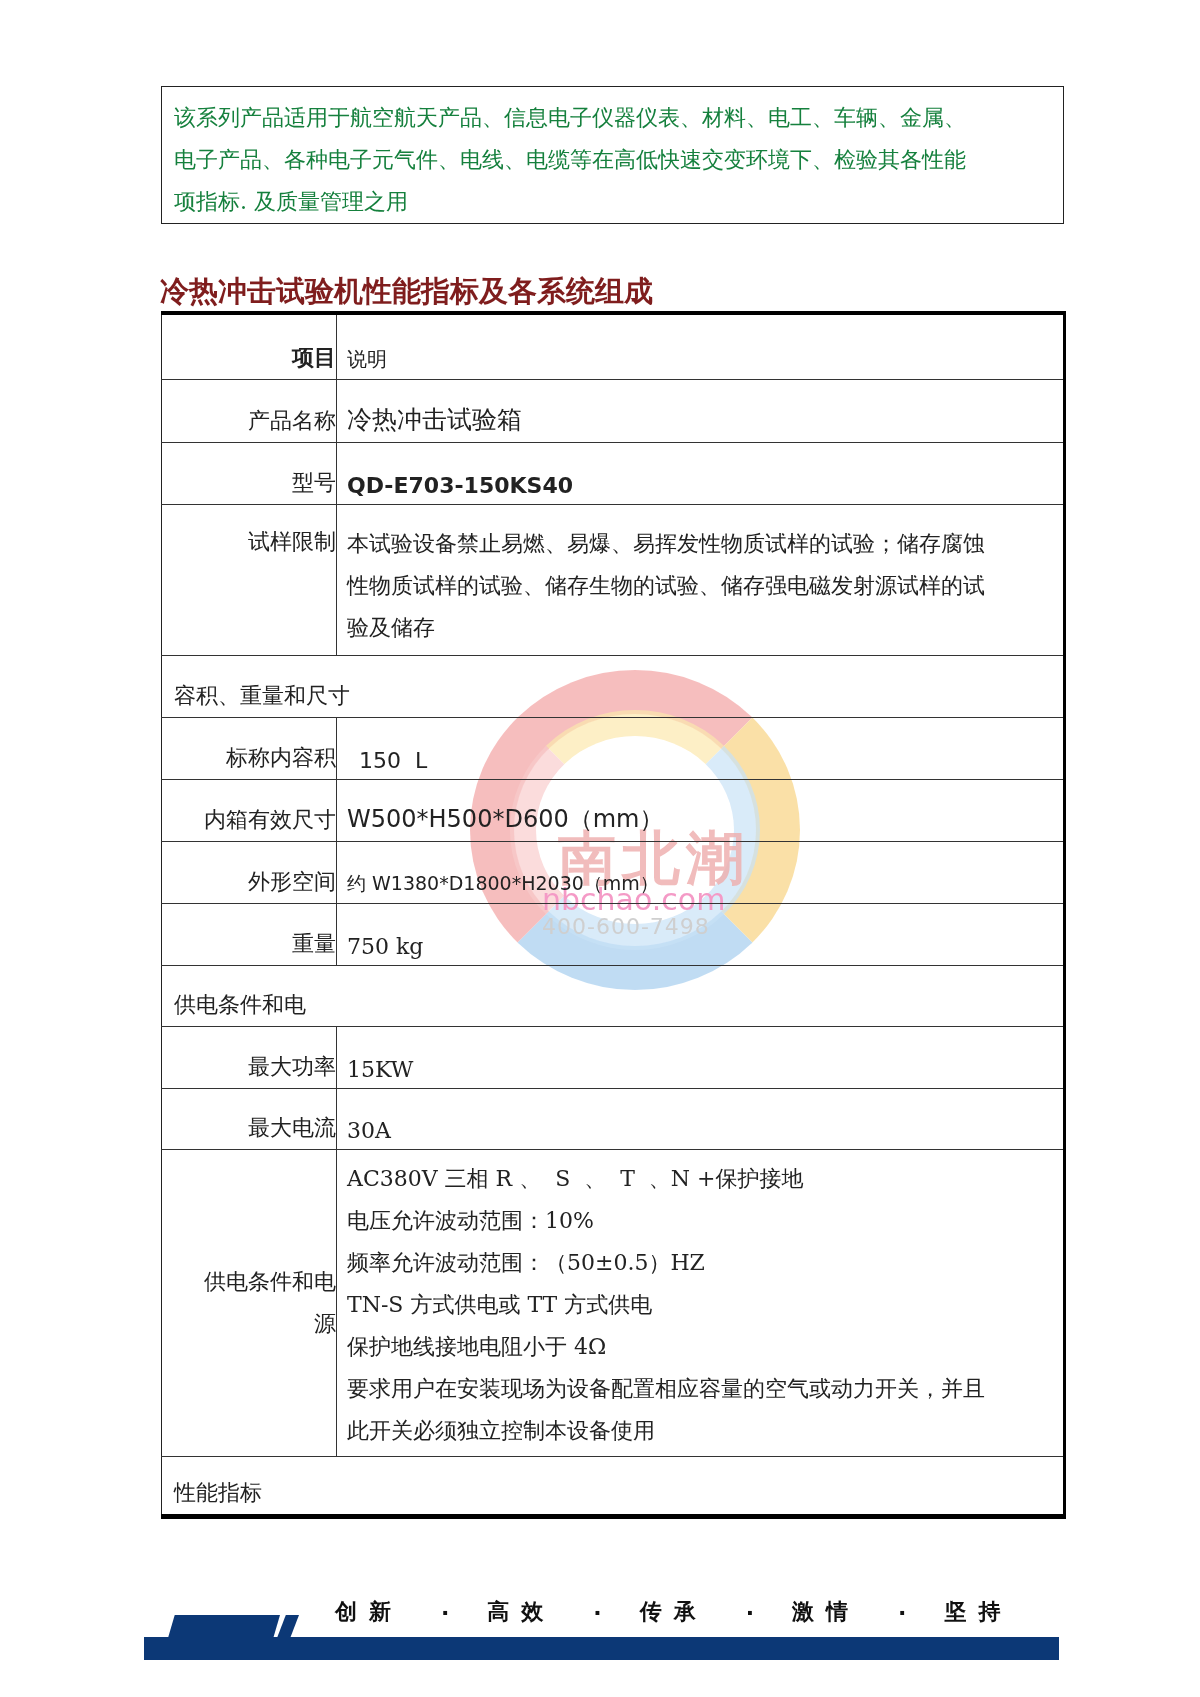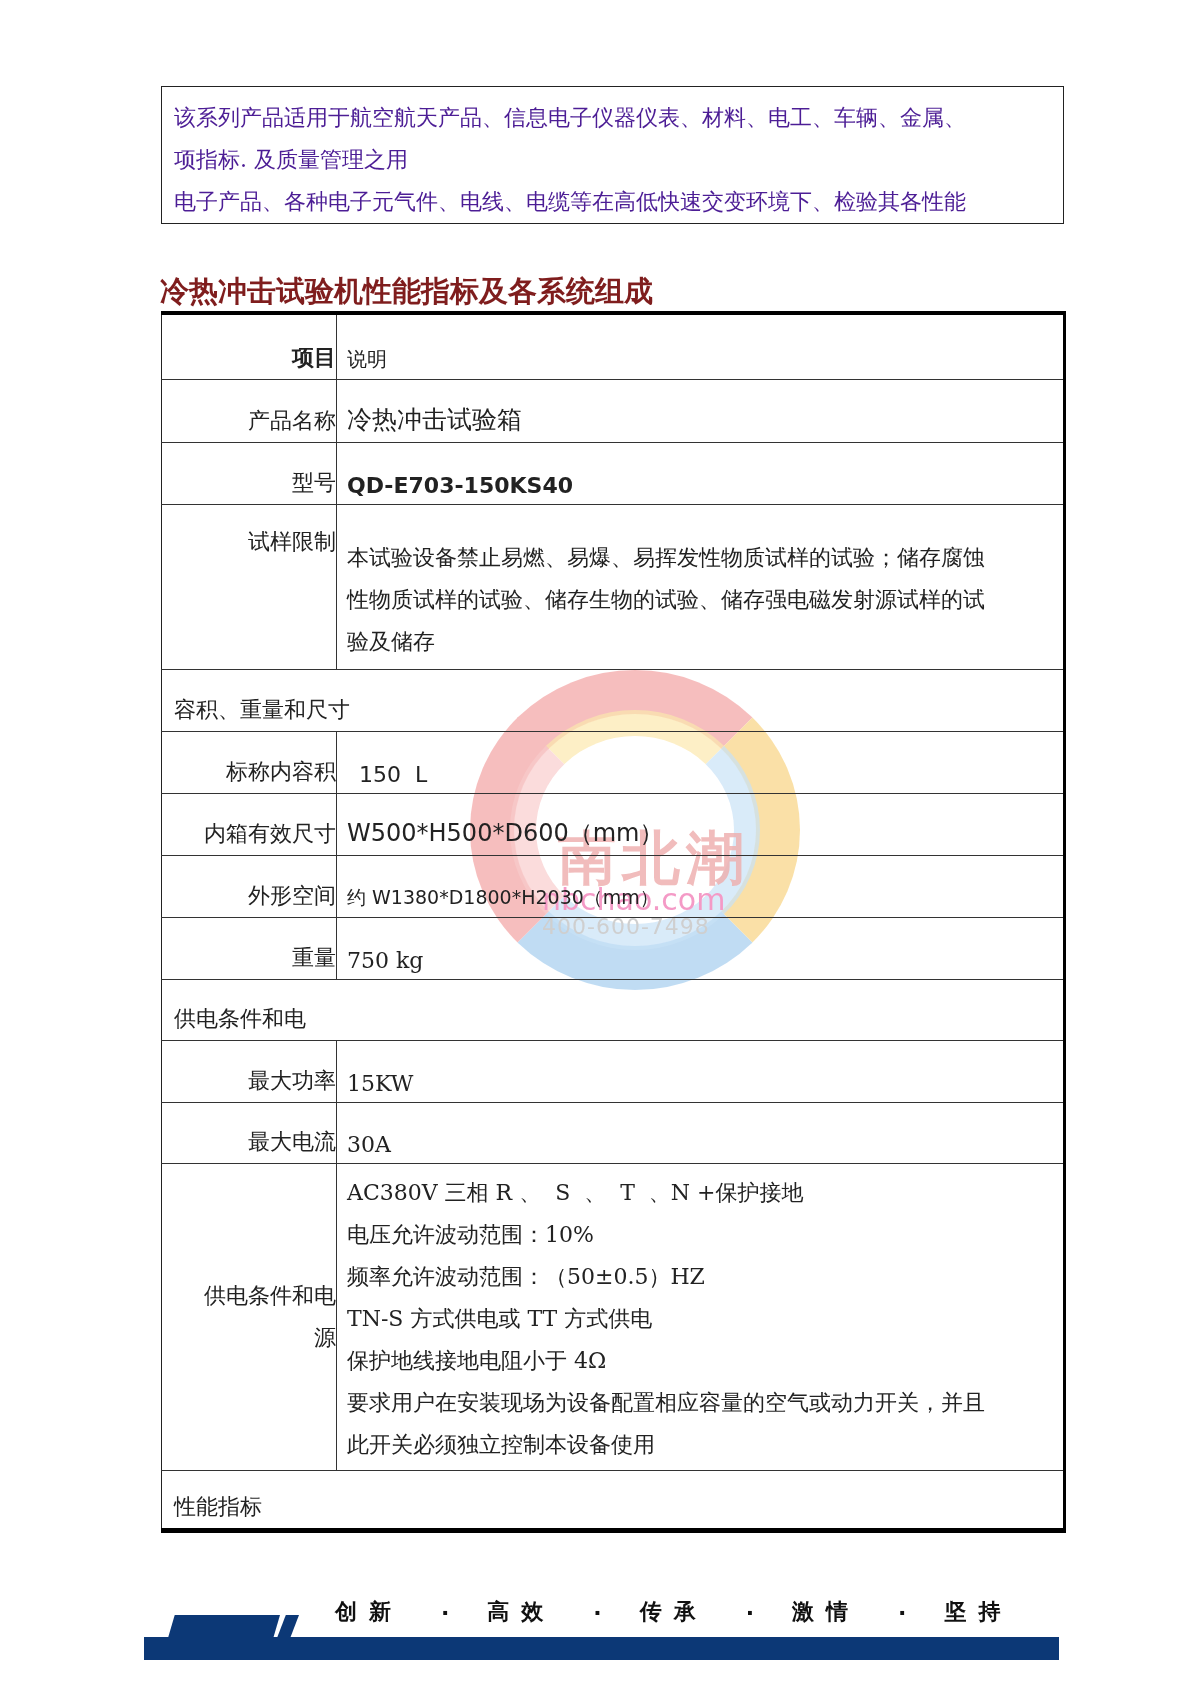--- a/index.html
+++ b/index.html
@@ -11,7 +11,7 @@
     position:absolute; left:161px; top:86px; width:903px; height:138px;
     border:1.5px solid #222; box-sizing:border-box;
     padding:10px 12px 0 12px;
-    font-size:22px; line-height:42px; color:#4c1d95;
+    font-size:22px; line-height:42px; color:#15803d;
   }
   .heading {
     position:absolute; left:160px; top:272px;

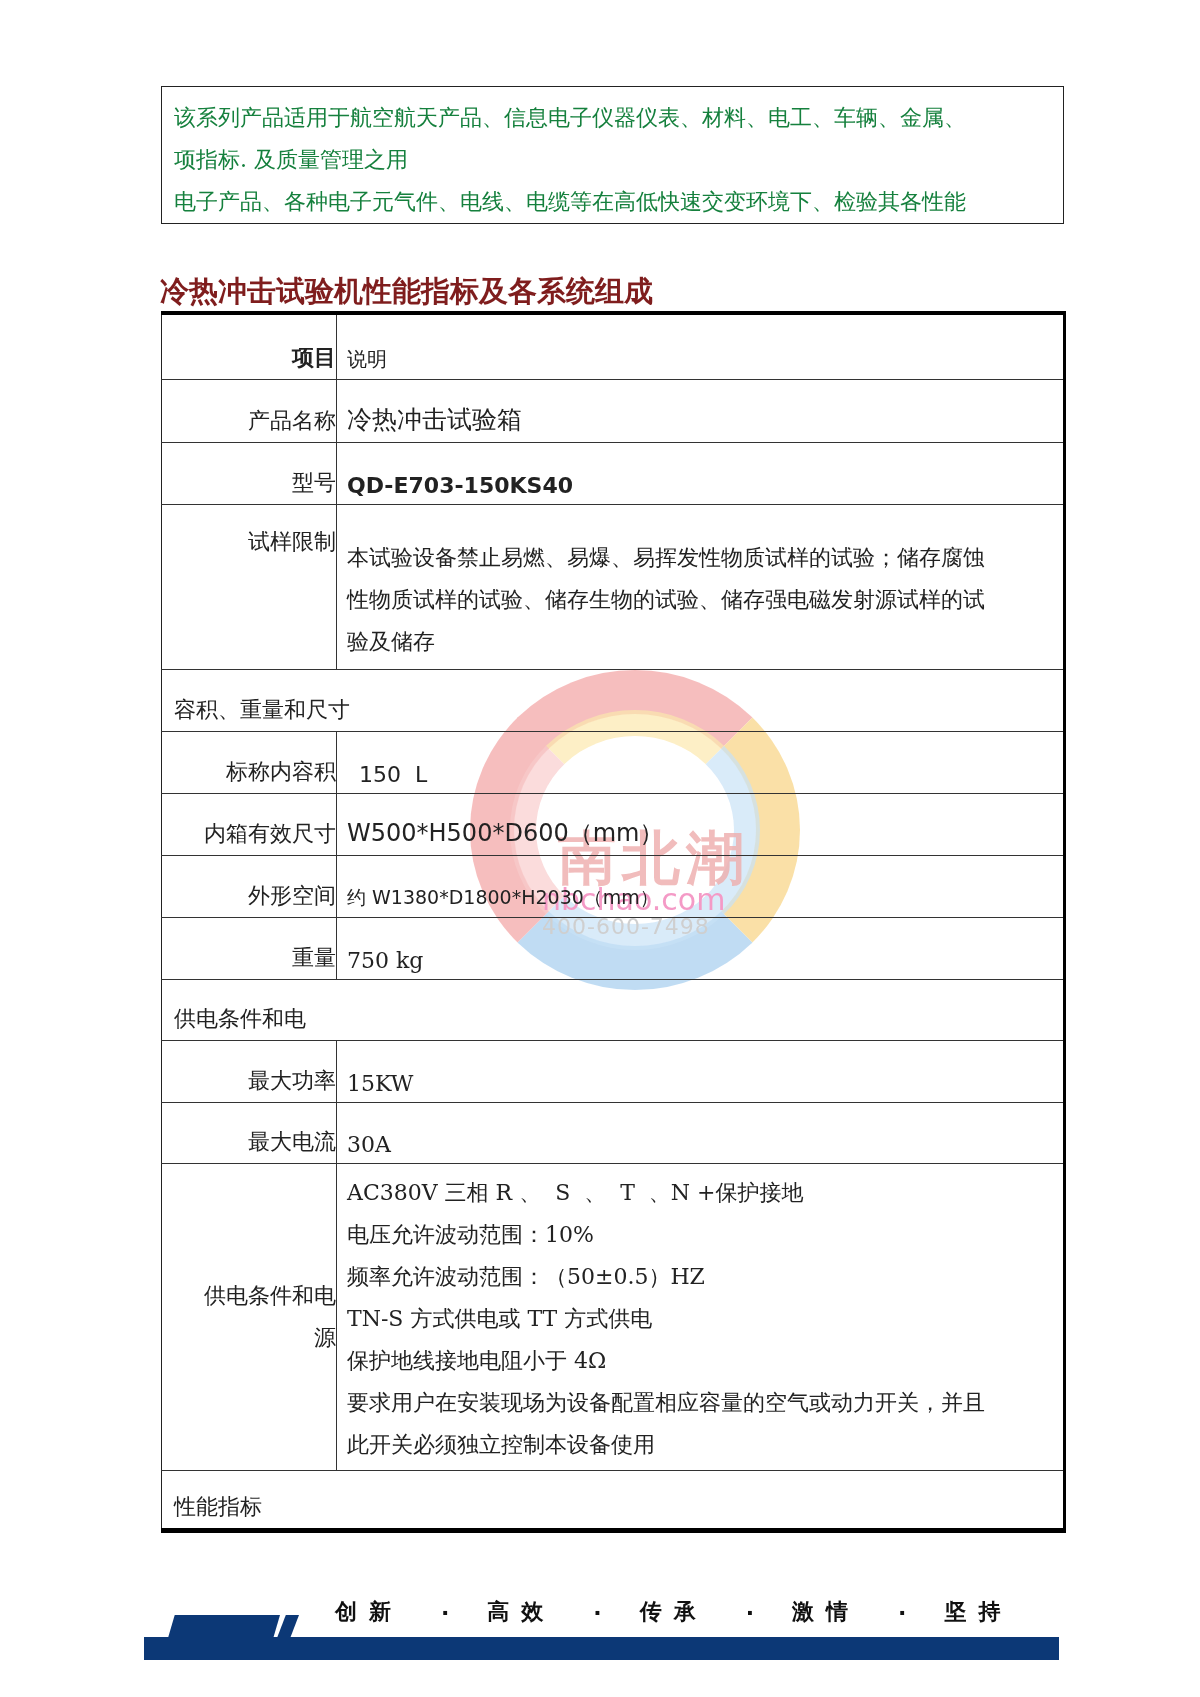--- a/index.html
+++ b/index.html
@@ -87,8 +87,8 @@
 
 <div class="intro-box">
   <div>该系列产品适用于航空航天产品、信息电子仪器仪表、材料、电工、车辆、金属、</div>
+  <div>电子产品、各种电子元气件、电线、电缆等在高低快速交变环境下、检验其各性能</div>
   <div>项指标. 及质量管理之用</div>
-  <div>电子产品、各种电子元气件、电线、电缆等在高低快速交变环境下、检验其各性能</div>
 </div>
 
 <div class="heading">冷热冲击试验机性能指标及各系统组成</div>

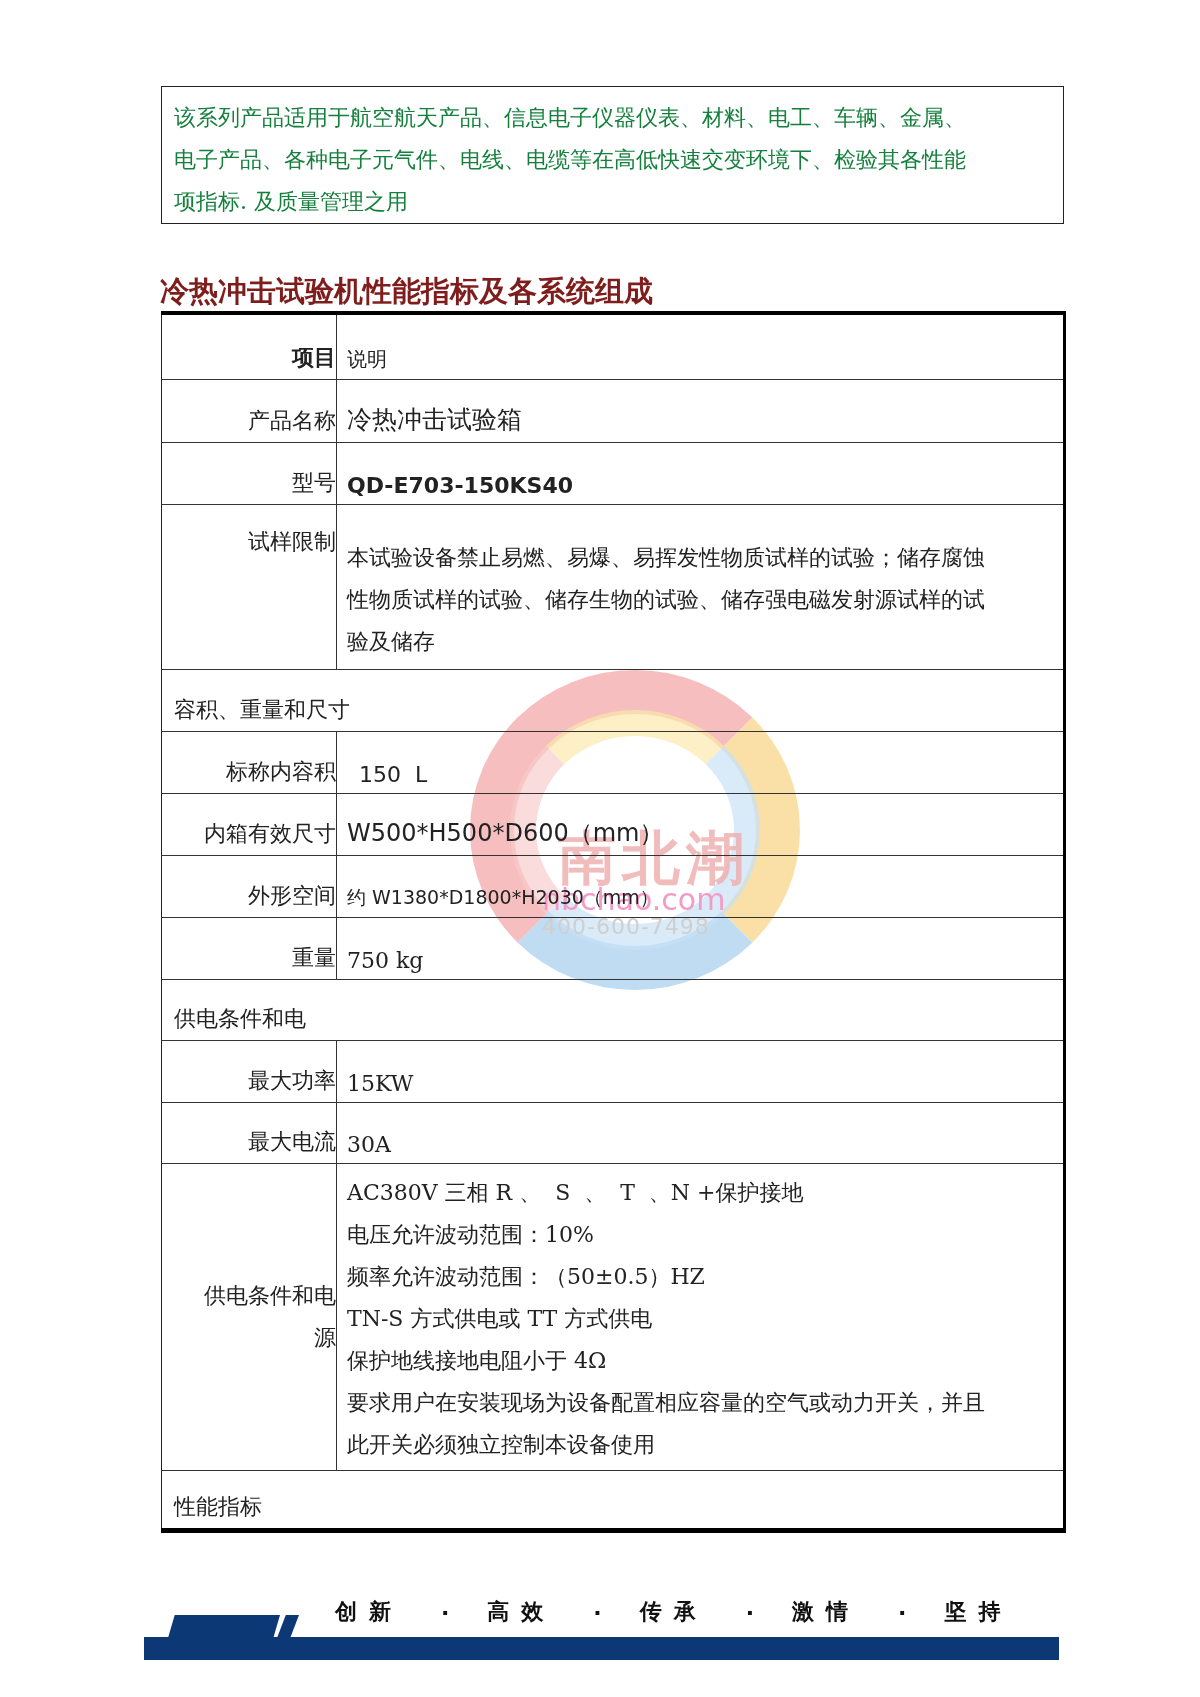--- a/index.html
+++ b/index.html
@@ -117,7 +117,7 @@
   </tr>
   <tr style="height:145px">
     <td class="label" style="vertical-align:top;padding-top:22px;padding-bottom:0">试样限制</td>
-    <td class="value sample-text" style="vertical-align:top;padding-top:32px">
+    <td class="value sample-text" style="vertical-align:top;padding-top:18px">
       <div>本试验设备禁止易燃、易爆、易挥发性物质试样的试验；储存腐蚀</div>
       <div>性物质试样的试验、储存生物的试验、储存强电磁发射源试样的试</div>
       <div>验及储存</div>

